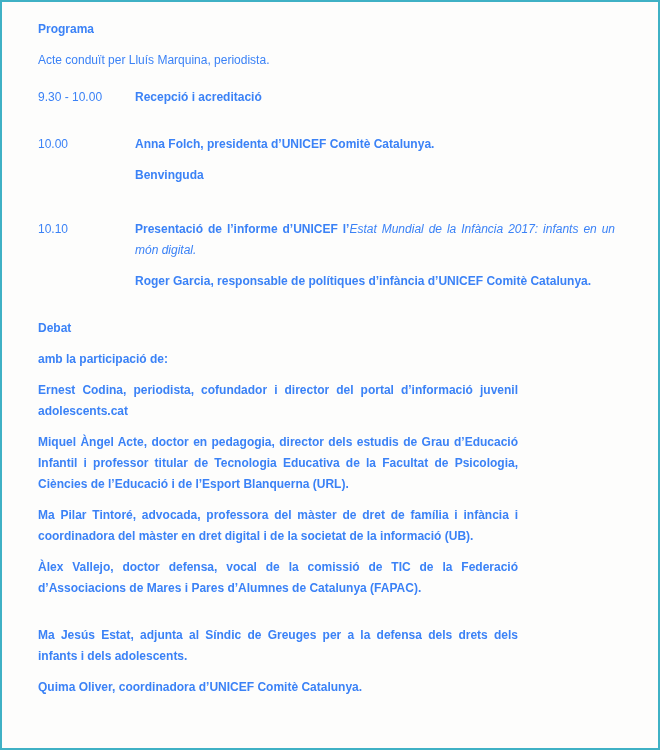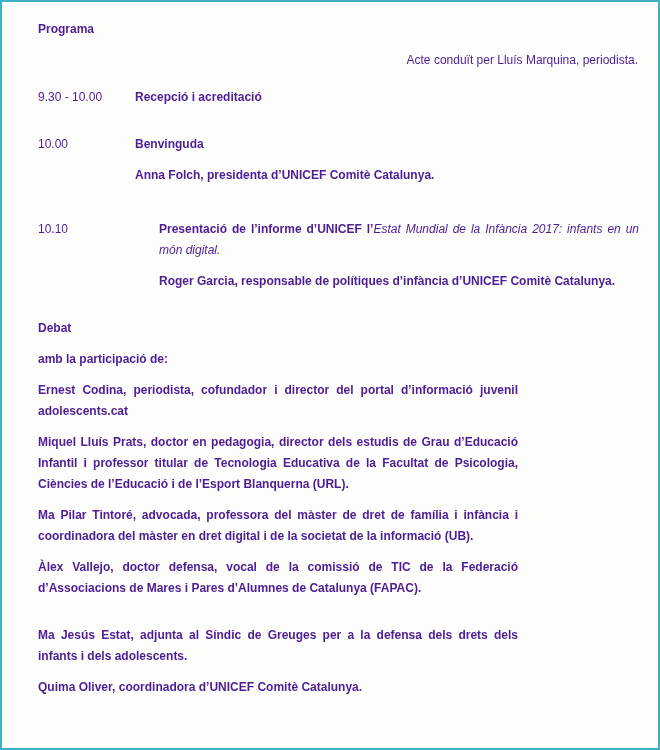--- a/index.html
+++ b/index.html
@@ -57,7 +57,7 @@
 </head>
 <body>
 
-<div class="page" style="border-color: rgb(63, 177, 197); background: rgb(253, 253, 252); color: #4c1d95;">
+<div class="page" style="border-color: rgb(63, 177, 197); background: rgb(253, 253, 252); color: #3b82f6;">
   <p class="doc-title">Programa</p>
   <p class="intro">Acte conduït per Lluís Marquina, periodista.</p>
   <div>

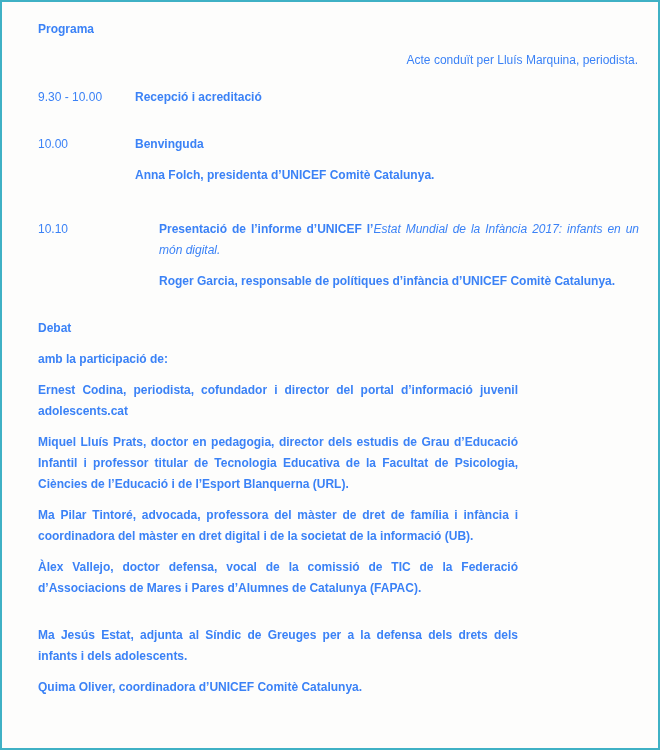--- a/index.html
+++ b/index.html
@@ -27,7 +27,6 @@
   }
   .intro {
     margin: 0 0 10px 0;
-    text-align: right;
   }
   .row {
     display: flex;

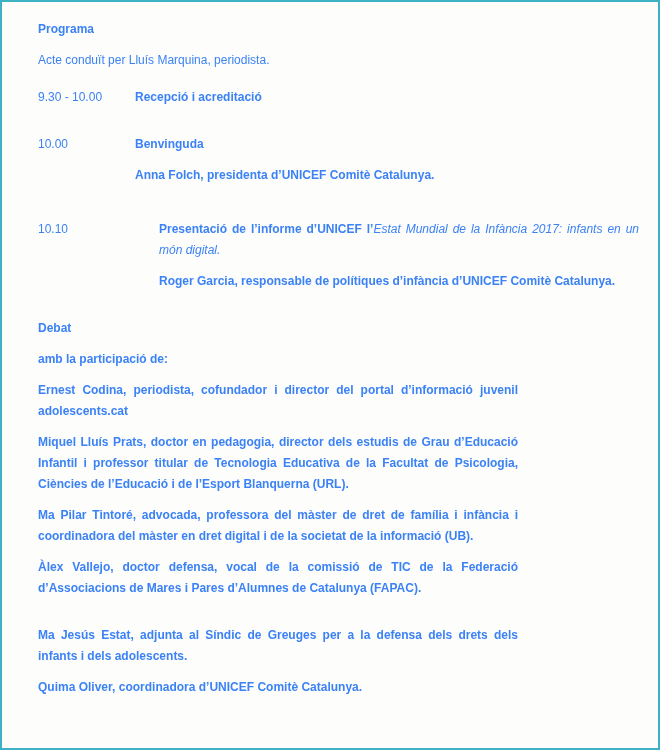--- a/index.html
+++ b/index.html
@@ -69,8 +69,8 @@
       <div class="row">
         <div class="time">10.00</div>
         <div class="content">
+          <p class="para"><span class="seg-bold">Anna Folch</span><span class="seg-normal">, presidenta d’UNICEF Comitè Catalunya.</span></p>
           <p class="para"><span class="seg-normal">Benvinguda</span></p>
-          <p class="para"><span class="seg-bold">Anna Folch</span><span class="seg-normal">, presidenta d’UNICEF Comitè Catalunya.</span></p>
         </div>
       </div>
       <div class="row extra-space">

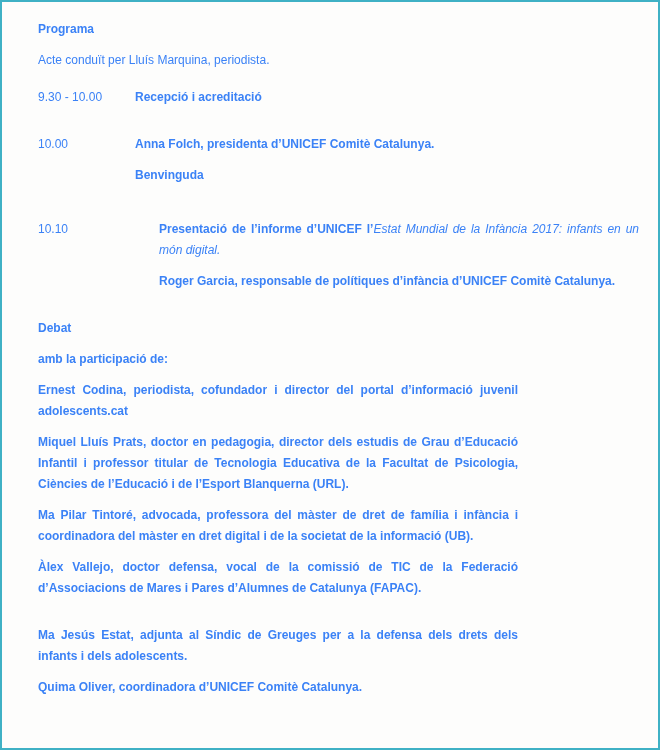--- a/index.html
+++ b/index.html
@@ -35,7 +35,6 @@
   }
   .row.extra-space {
     margin-top: 23px;
-    gap: 24px;
   }
   .time {
     flex: 0 0 97px;

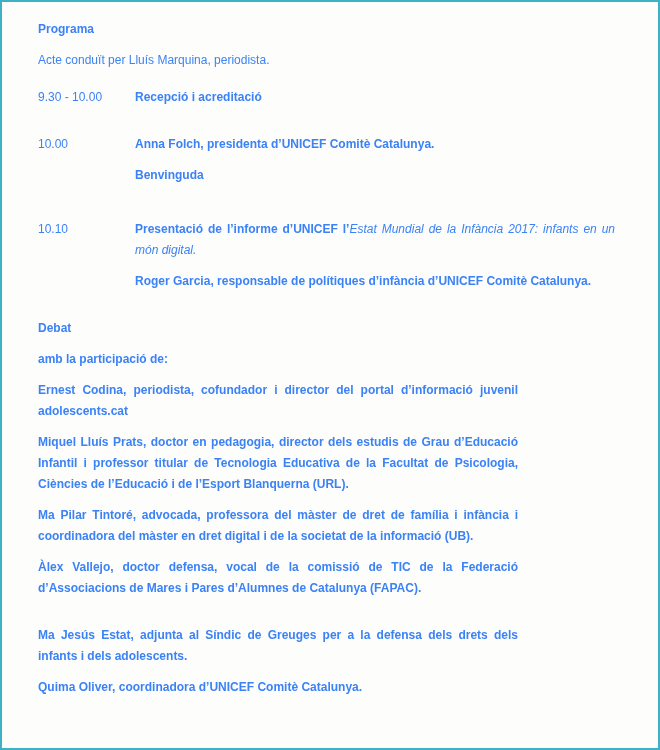--- a/index.html
+++ b/index.html
@@ -84,7 +84,7 @@
           <p class="para"><span class="seg-normal">Debat</span></p>
           <p class="para"><span class="seg-normal">amb la participació de:</span></p>
           <p class="para"><span class="seg-bold">Ernest Codina</span><span class="seg-normal">, periodista, cofundador i director del portal d’informació juvenil adolescents.cat</span></p>
-          <p class="para"><span class="seg-bold">Miquel Lluís Prats</span><span class="seg-normal">, doctor en pedagogia, director dels estudis de Grau d’Educació Infantil i professor titular de Tecnologia Educativa de la Facultat de Psicologia, Ciències de l’Educació i de l’Esport Blanquerna (URL).</span></p>
+          <p class="para"><span class="seg-bold">Miquel Àngel Acte</span><span class="seg-normal">, doctor en pedagogia, director dels estudis de Grau d’Educació Infantil i professor titular de Tecnologia Educativa de la Facultat de Psicologia, Ciències de l’Educació i de l’Esport Blanquerna (URL).</span></p>
           <p class="para"><span class="seg-bold">Ma Pilar Tintoré</span><span class="seg-normal">, advocada, professora del màster de dret de família i infància i coordinadora del màster en dret digital i de la societat de la informació (UB).</span></p>
           <p class="para"><span class="seg-bold">Àlex Vallejo</span><span class="seg-normal">, doctor defensa, vocal de la comissió de TIC de la Federació d’Associacions de Mares i Pares d’Alumnes de Catalunya (FAPAC).</span></p>
         </div>

